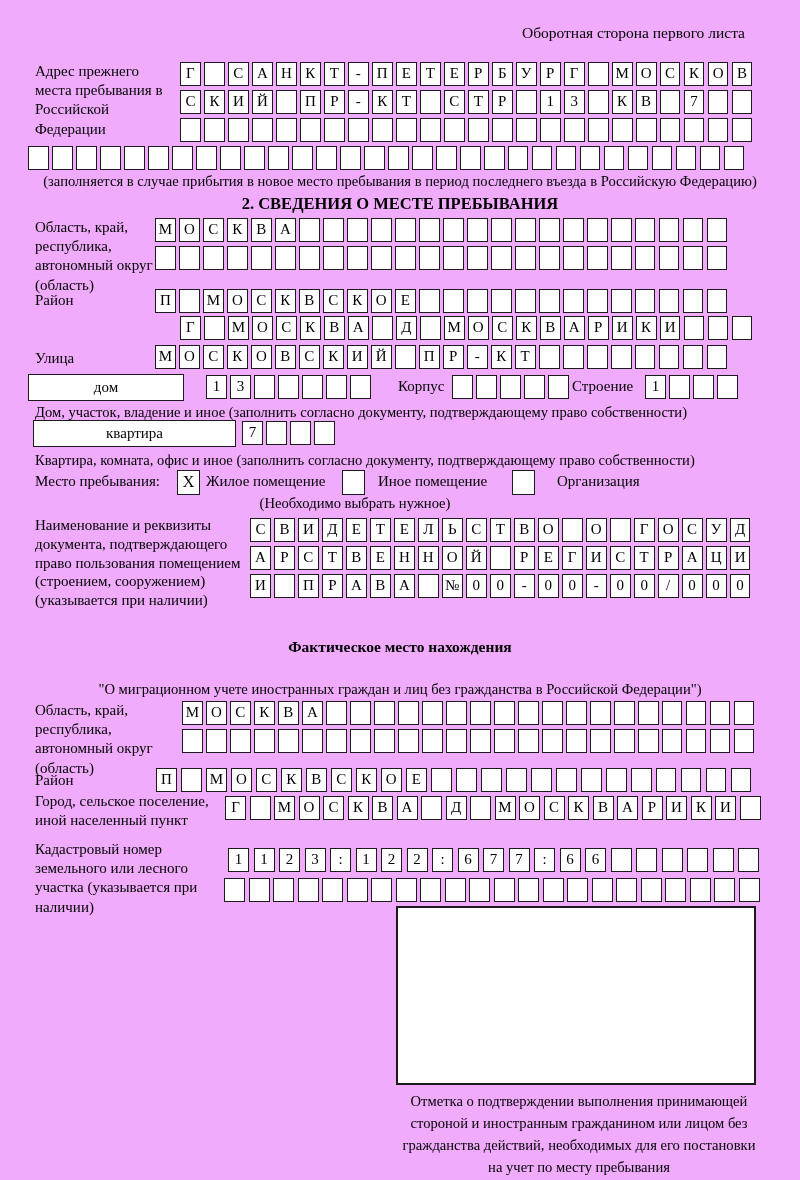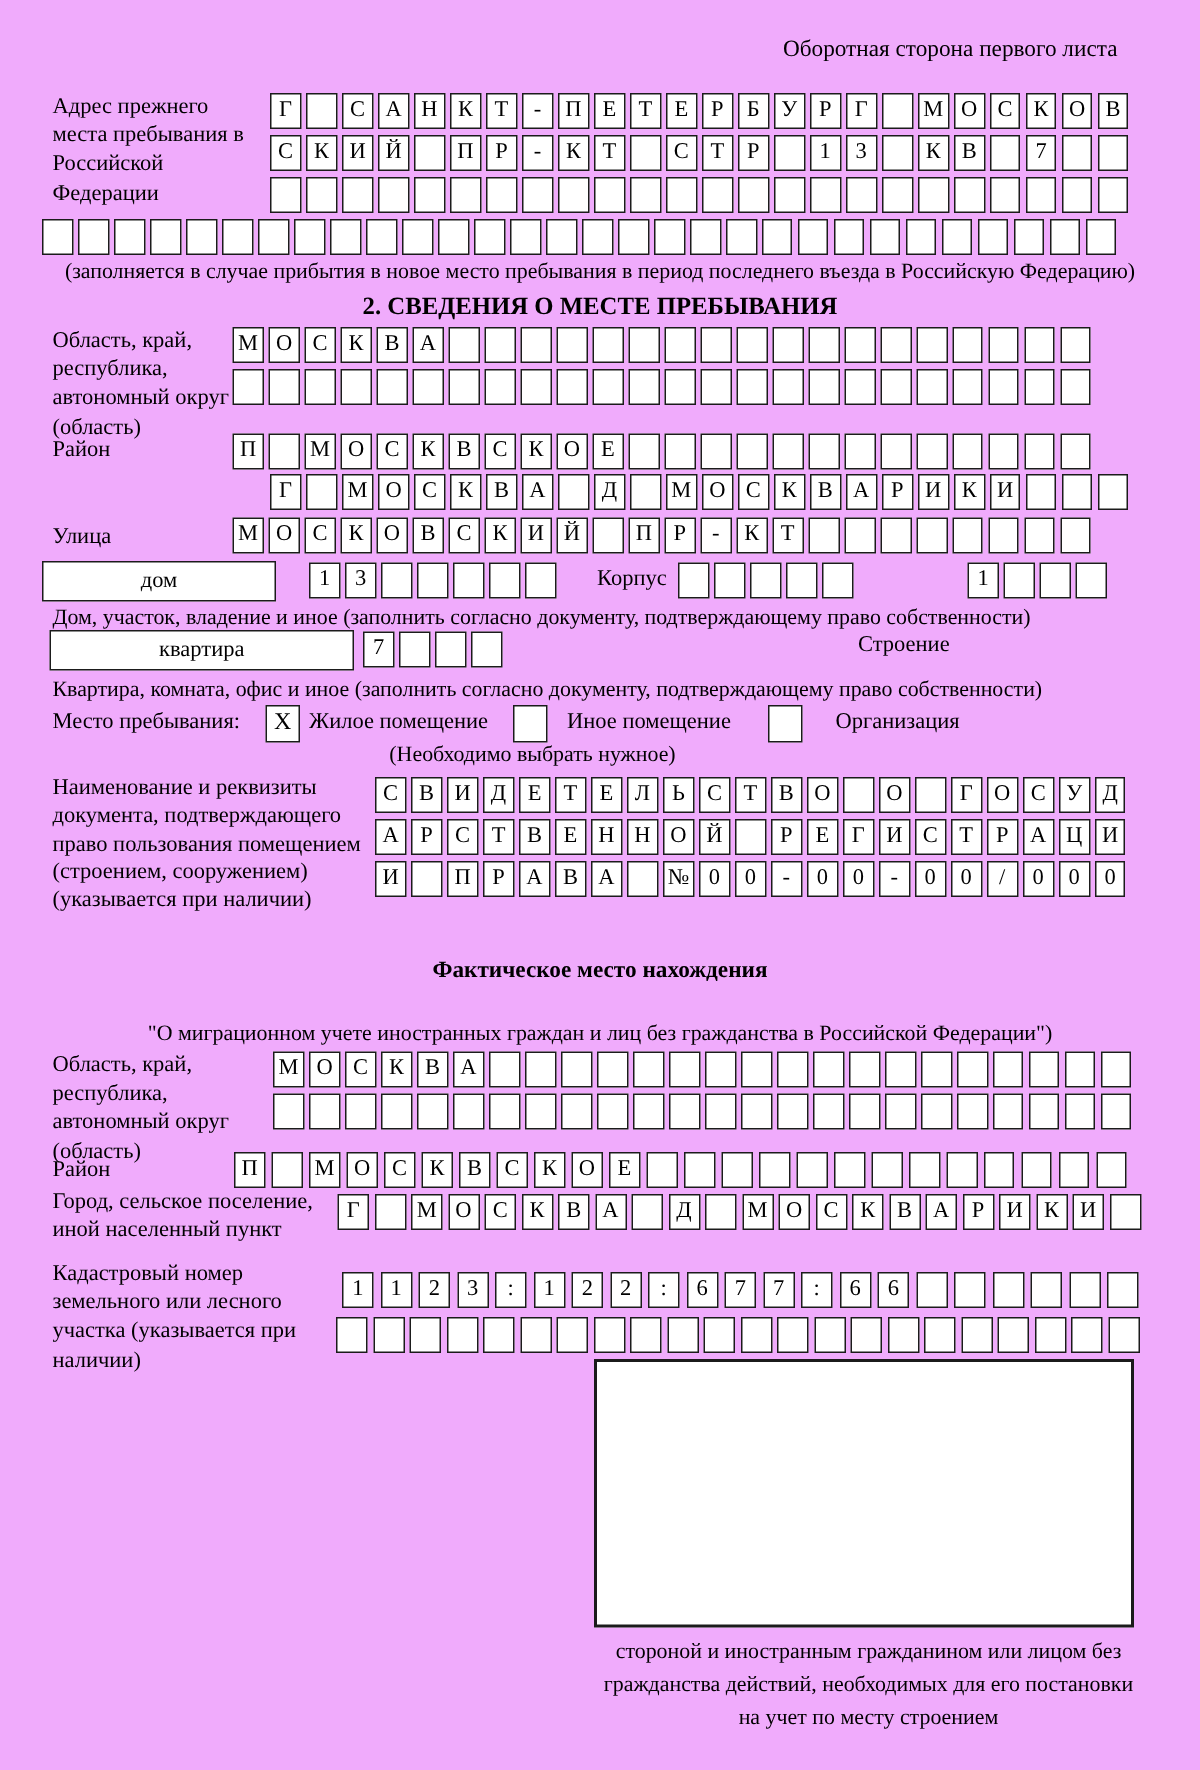--- a/index.html
+++ b/index.html
@@ -64,7 +64,7 @@
   <div class="abs boxrow" style="left:206px;top:375px;"><span class="cell">1</span><span class="cell">3</span><span class="cell"></span><span class="cell"></span><span class="cell"></span><span class="cell"></span><span class="cell"></span></div>
   <div class="abs" style="left:398px;top:378px;">Корпус</div>
   <div class="abs boxrow" style="left:452px;top:375px;"><span class="cell"></span><span class="cell"></span><span class="cell"></span><span class="cell"></span><span class="cell"></span></div>
-  <div class="abs" style="left:572px;top:378px;margin-top:44px;">Строение</div>
+  <div class="abs" style="left:572px;top:378px;">Строение</div>
   <div class="abs boxrow" style="left:645px;top:375px;"><span class="cell">1</span><span class="cell"></span><span class="cell"></span><span class="cell"></span></div>
   <div class="abs note" style="left:35px;top:404px;width:740px;">Дом, участок, владение и иное (заполнить согласно документу, подтверждающему право собственности)</div>
 

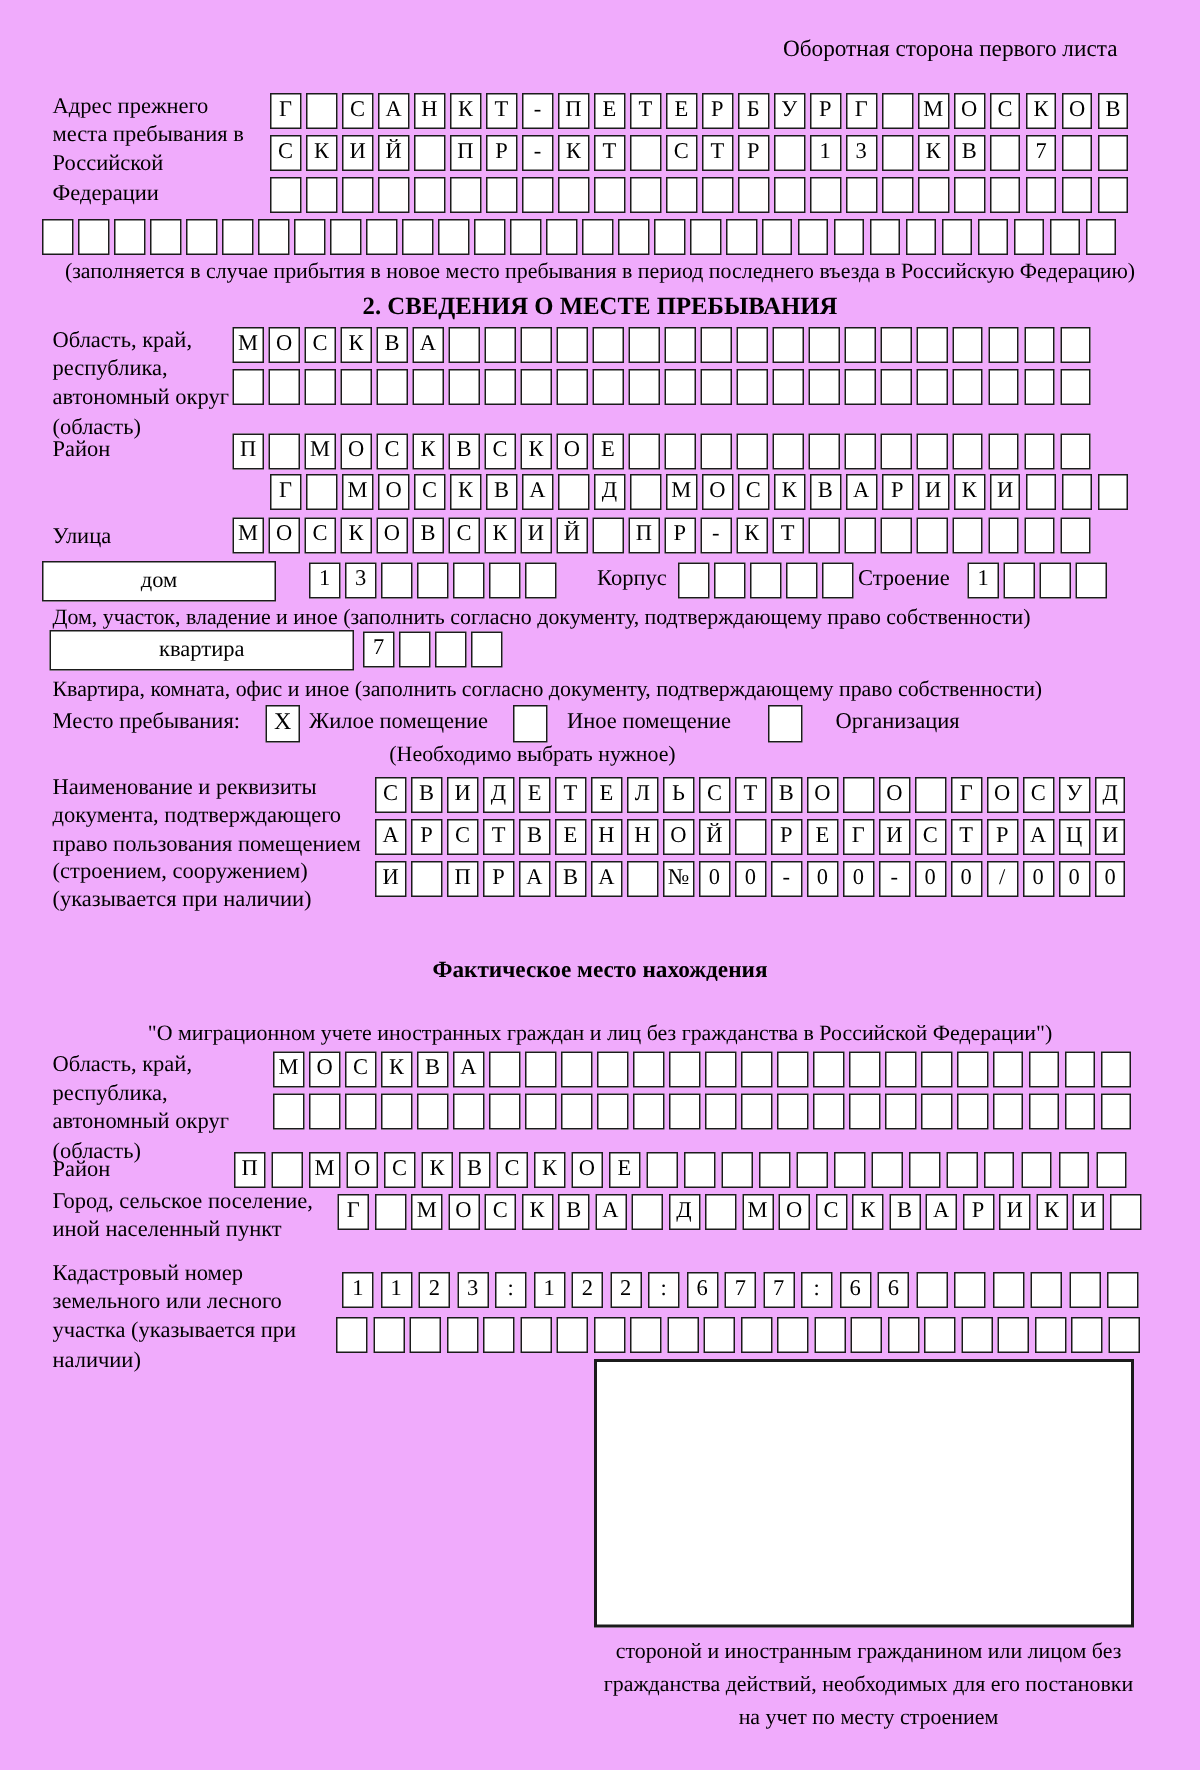--- a/index.html
+++ b/index.html
@@ -105,6 +105,7 @@
 
   <div class="abs stamp" style="left:396px;top:906px;width:360px;height:179px;"></div>
   <div class="abs cap" style="left:390px;top:1091px;width:378px;">
+    <div>Отметка о подтверждении выполнения принимающей</div>
     <div>стороной и иностранным гражданином или лицом без</div>
     <div>гражданства действий, необходимых для его постановки</div>
     <div>на учет по месту строением</div>

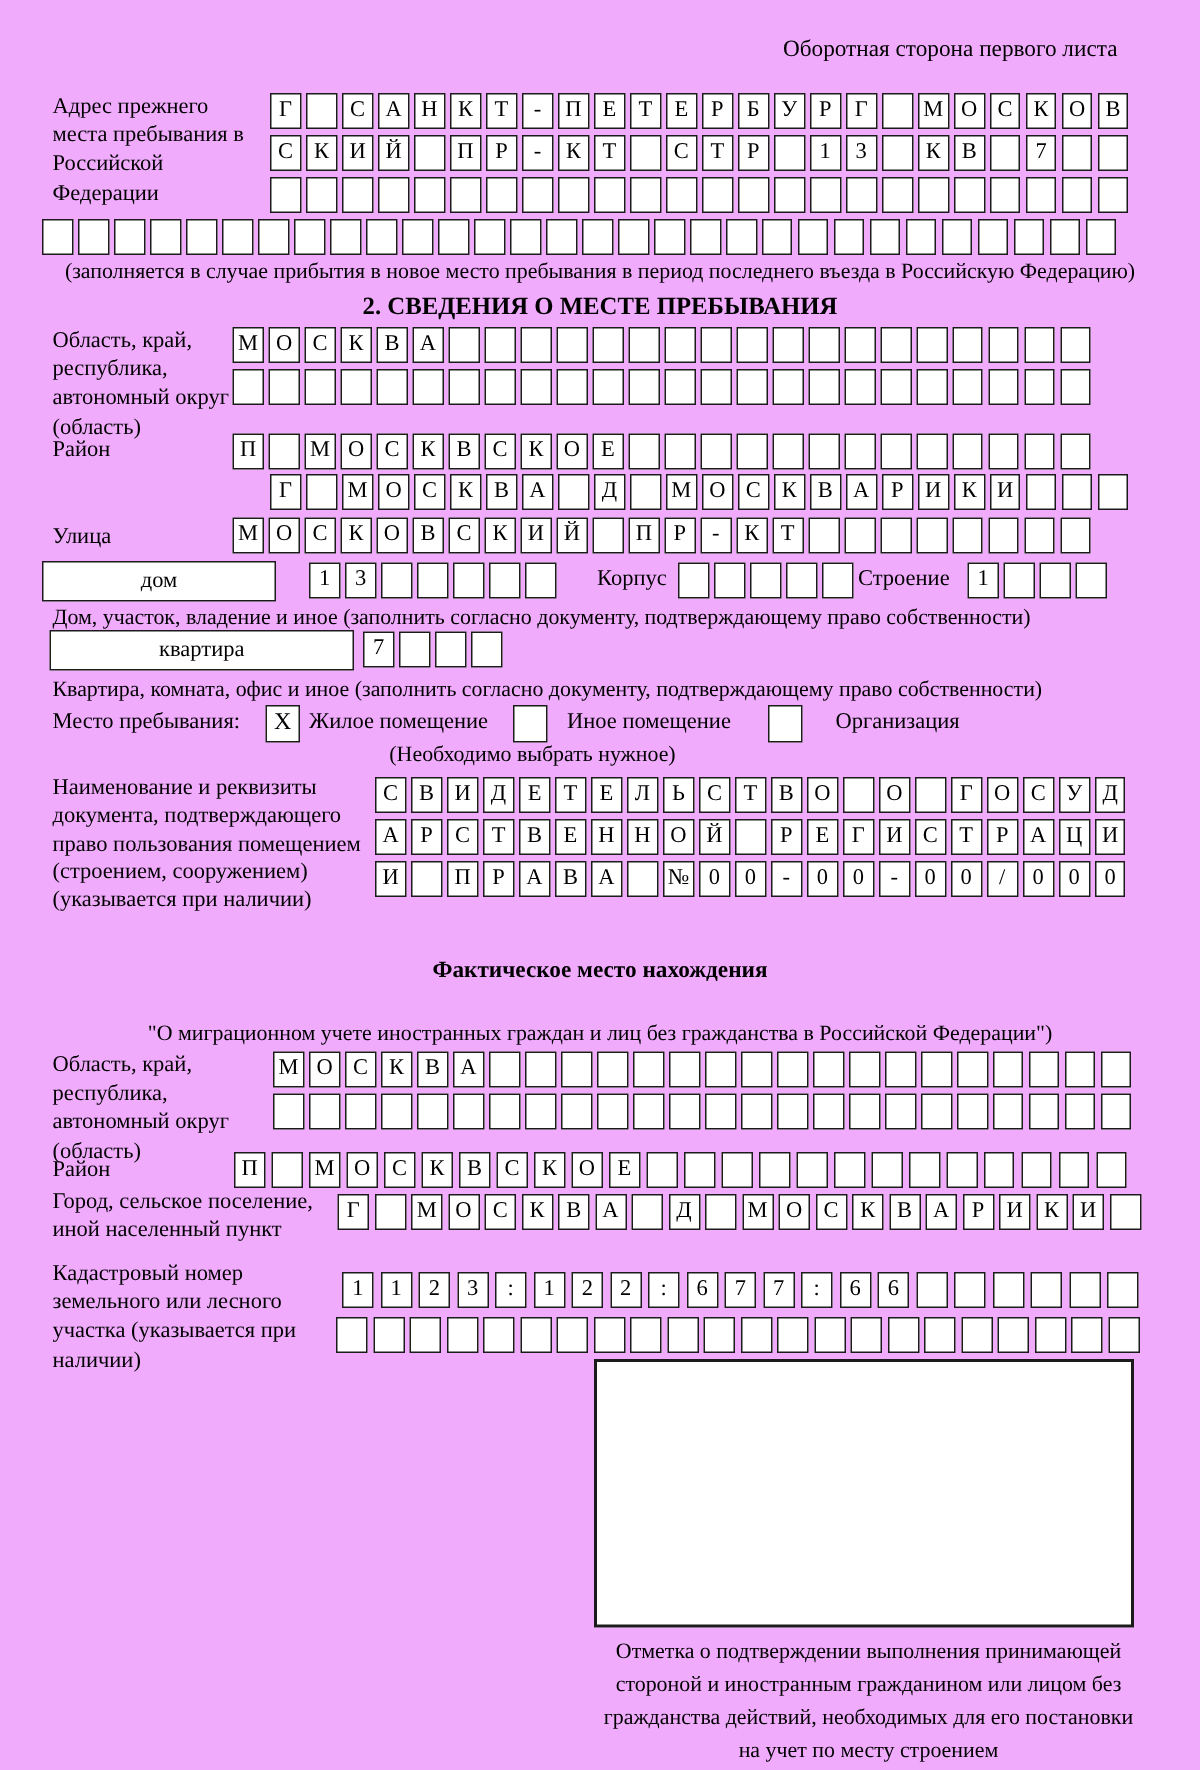--- a/index.html
+++ b/index.html
@@ -108,7 +108,7 @@
     <div>Отметка о подтверждении выполнения принимающей</div>
     <div>стороной и иностранным гражданином или лицом без</div>
     <div>гражданства действий, необходимых для его постановки</div>
-    <div>на учет по месту строением</div>
+    <div>на учет по месту пребывания</div>
   </div>
 
 </div>

